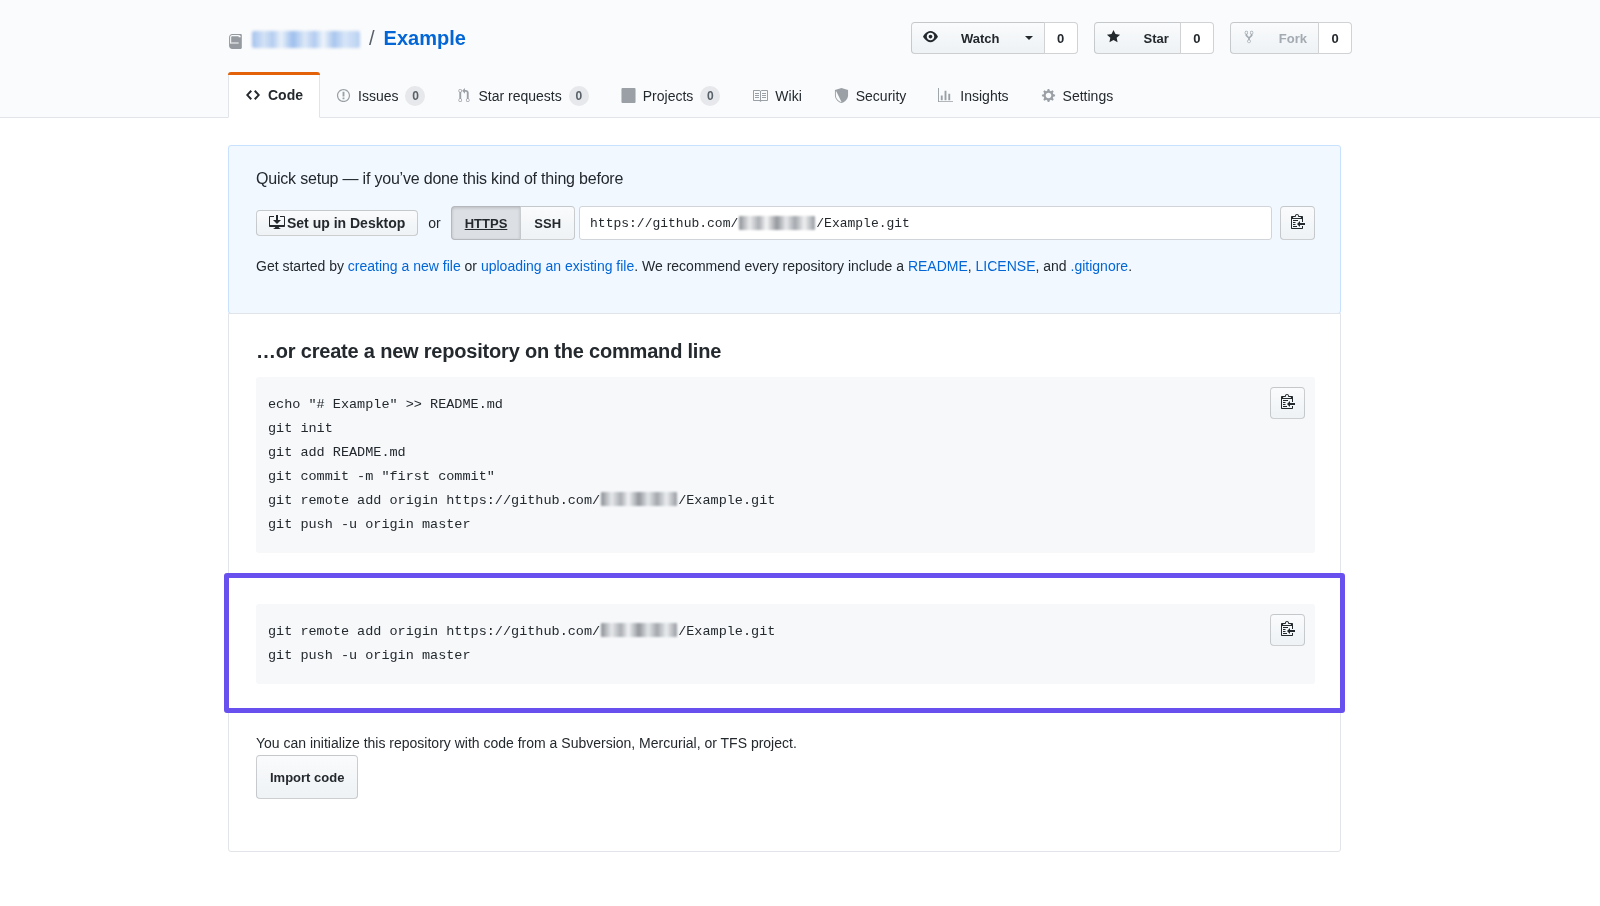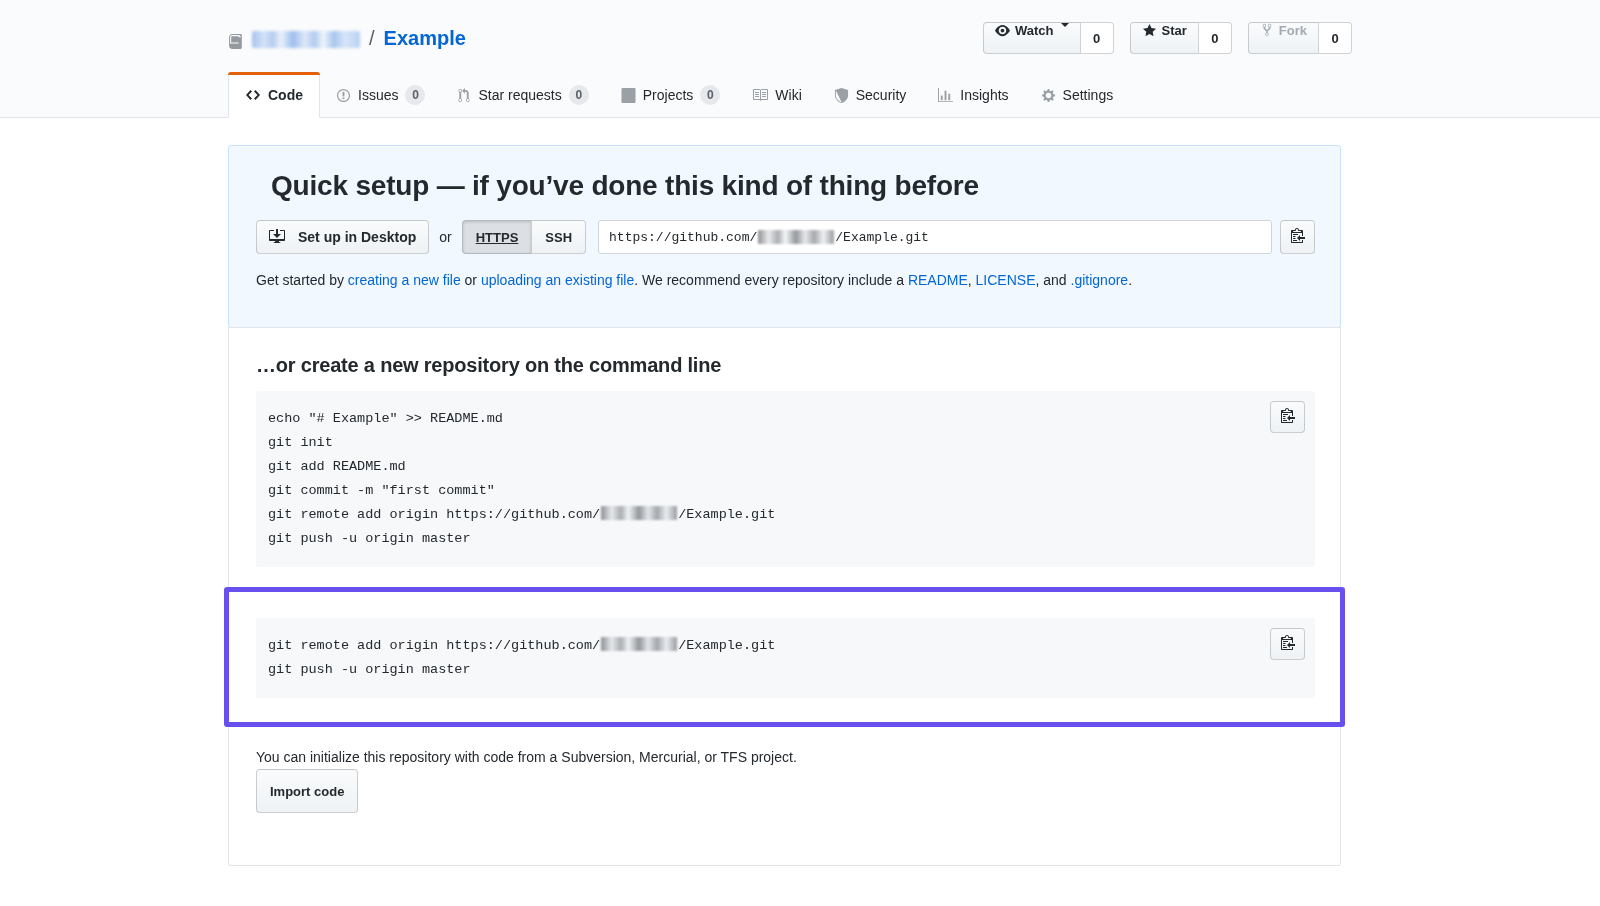--- a/index.html
+++ b/index.html
@@ -47,7 +47,7 @@
   .social { position: absolute; right: 248px; top: 22px; display: flex; gap: 16px; }
   .btn-group { display: flex; align-items: stretch; height: 32px; }
   .btn-social {
-    display: flex; gap: 5px;
+    display: flex; align-items: center; gap: 23px;
     height: 32px; padding: 0 11px;
     font-size: 13px; font-weight: bold; color: #24292e;
     background: linear-gradient(180deg,#fafbfc 0%, #eff3f6 90%);

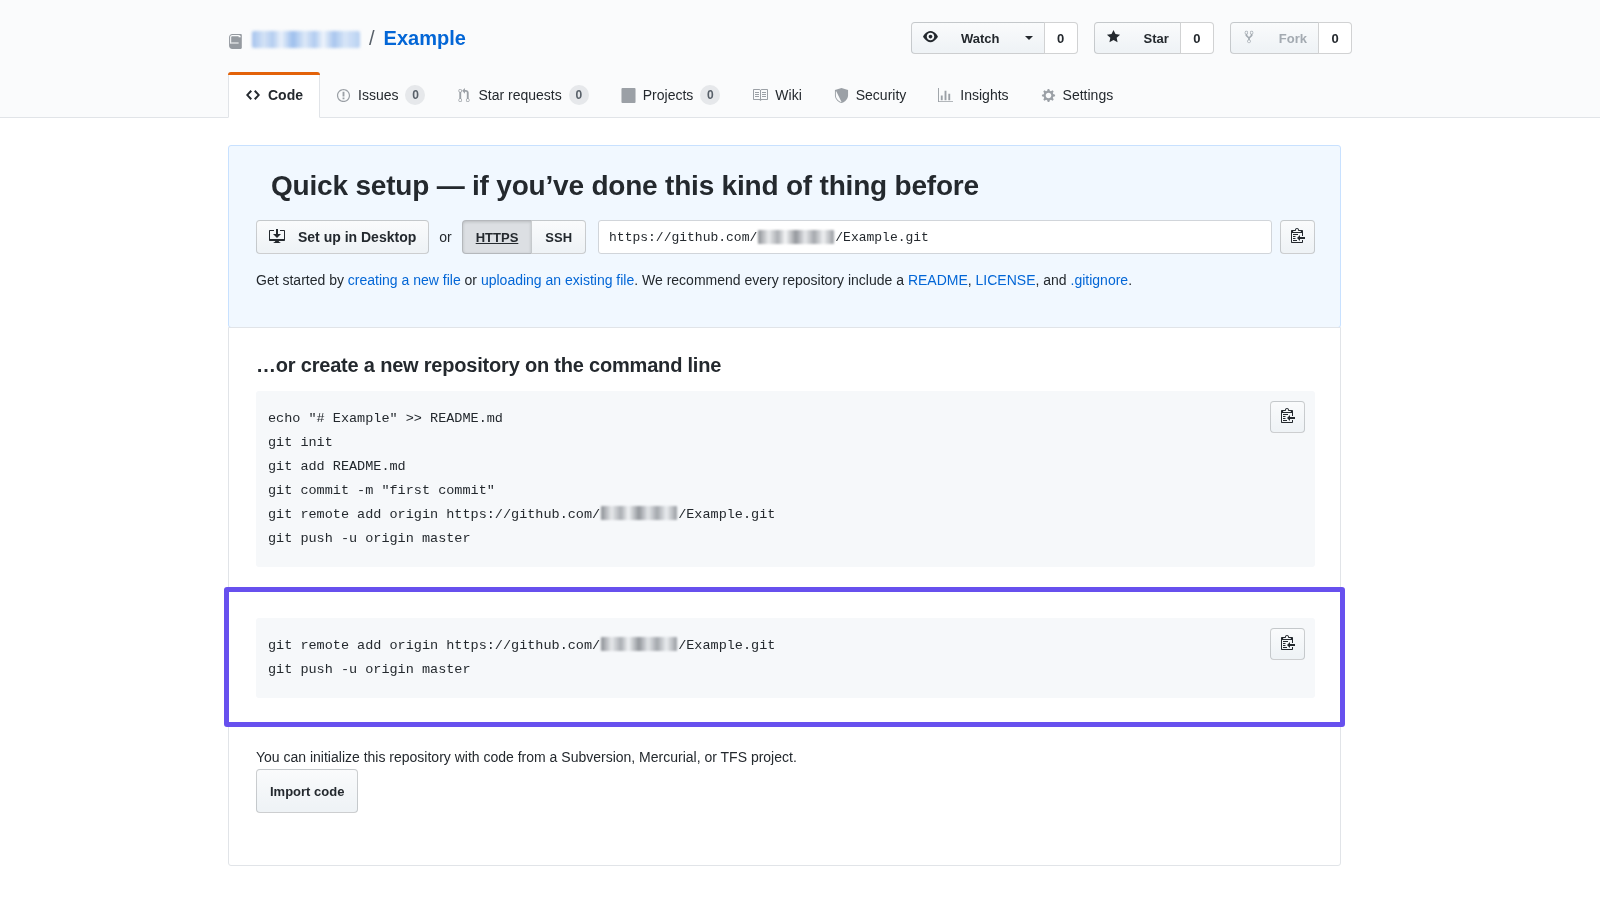--- a/index.html
+++ b/index.html
@@ -69,7 +69,7 @@
   .caret { width: 0; height: 0; border-left: 4px solid transparent; border-right: 4px solid transparent; border-top: 4px solid #24292e; margin-left: 2px; }
 
   
-  .nav { position: absolute; left: 228px; bottom: 0; display: flex; align-items: center; height: 46px; }
+  .nav { position: absolute; left: 228px; bottom: 0; display: flex; align-items: flex-end; height: 46px; }
   .tab {
     position: relative;
     display: flex; align-items: center; gap: 7px;

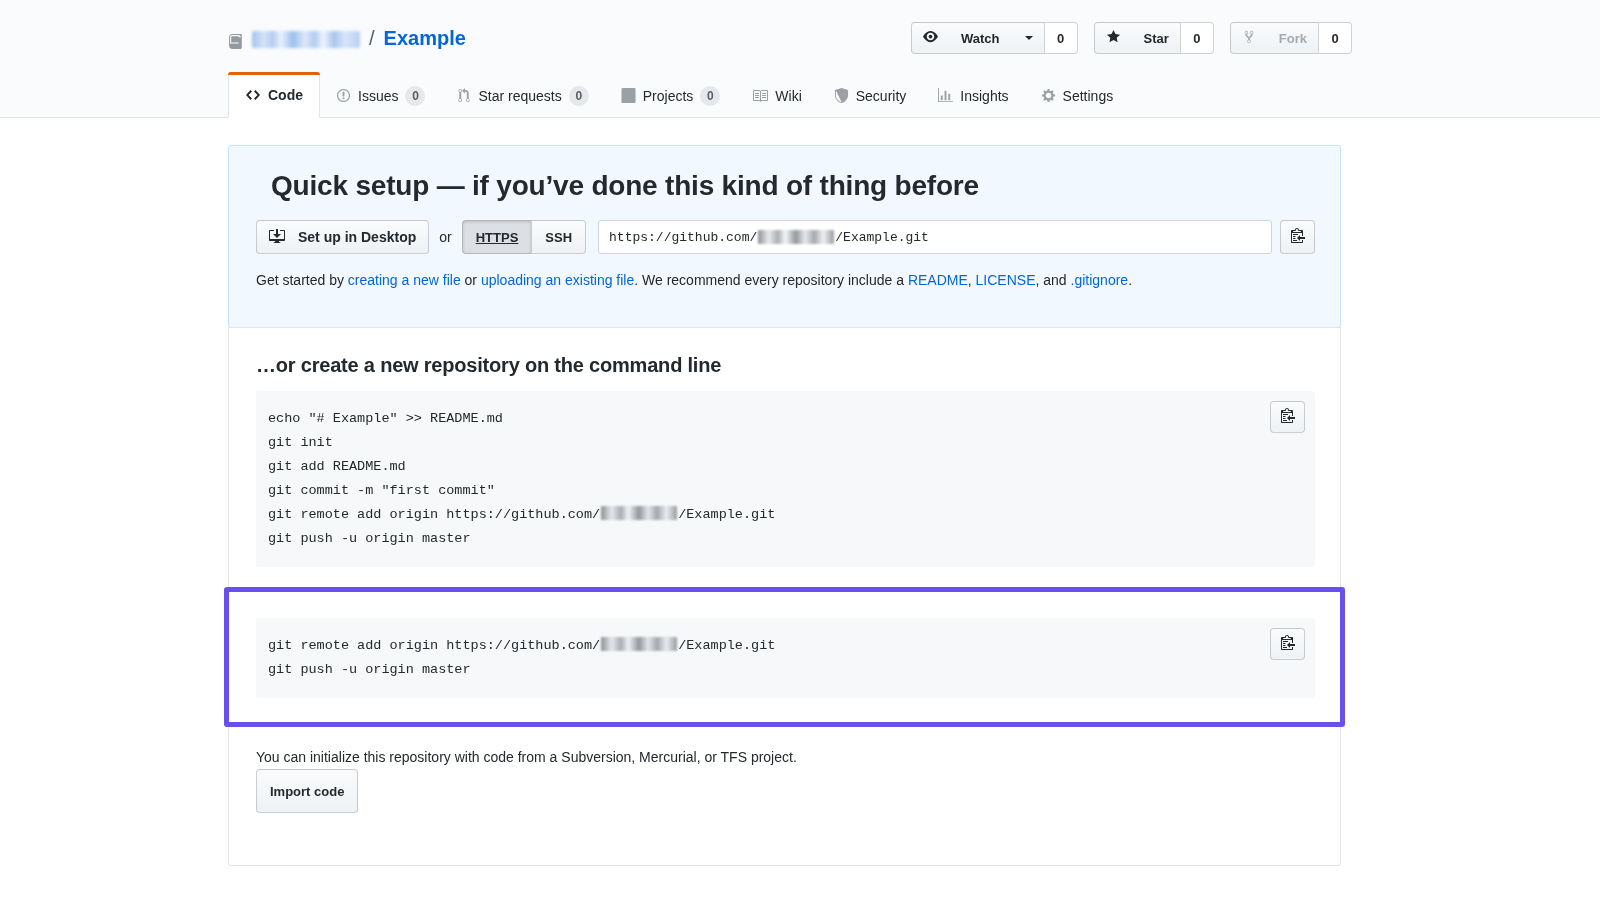--- a/index.html
+++ b/index.html
@@ -107,7 +107,7 @@
     border-radius: 3px;
     padding: 24px 25px 22px 27px;
   }
-  .qs-title { font-size: 28px; font-weight: bold; letter-spacing: -.2px; margin: 0 15px 18px; }
+  .qs-title { font-size: 16px; font-weight: normal; letter-spacing: -.2px; margin: 0 0 18px; }
 
   .qs-row { display: flex; align-items: center; gap: 0; }
   .btn-desktop {

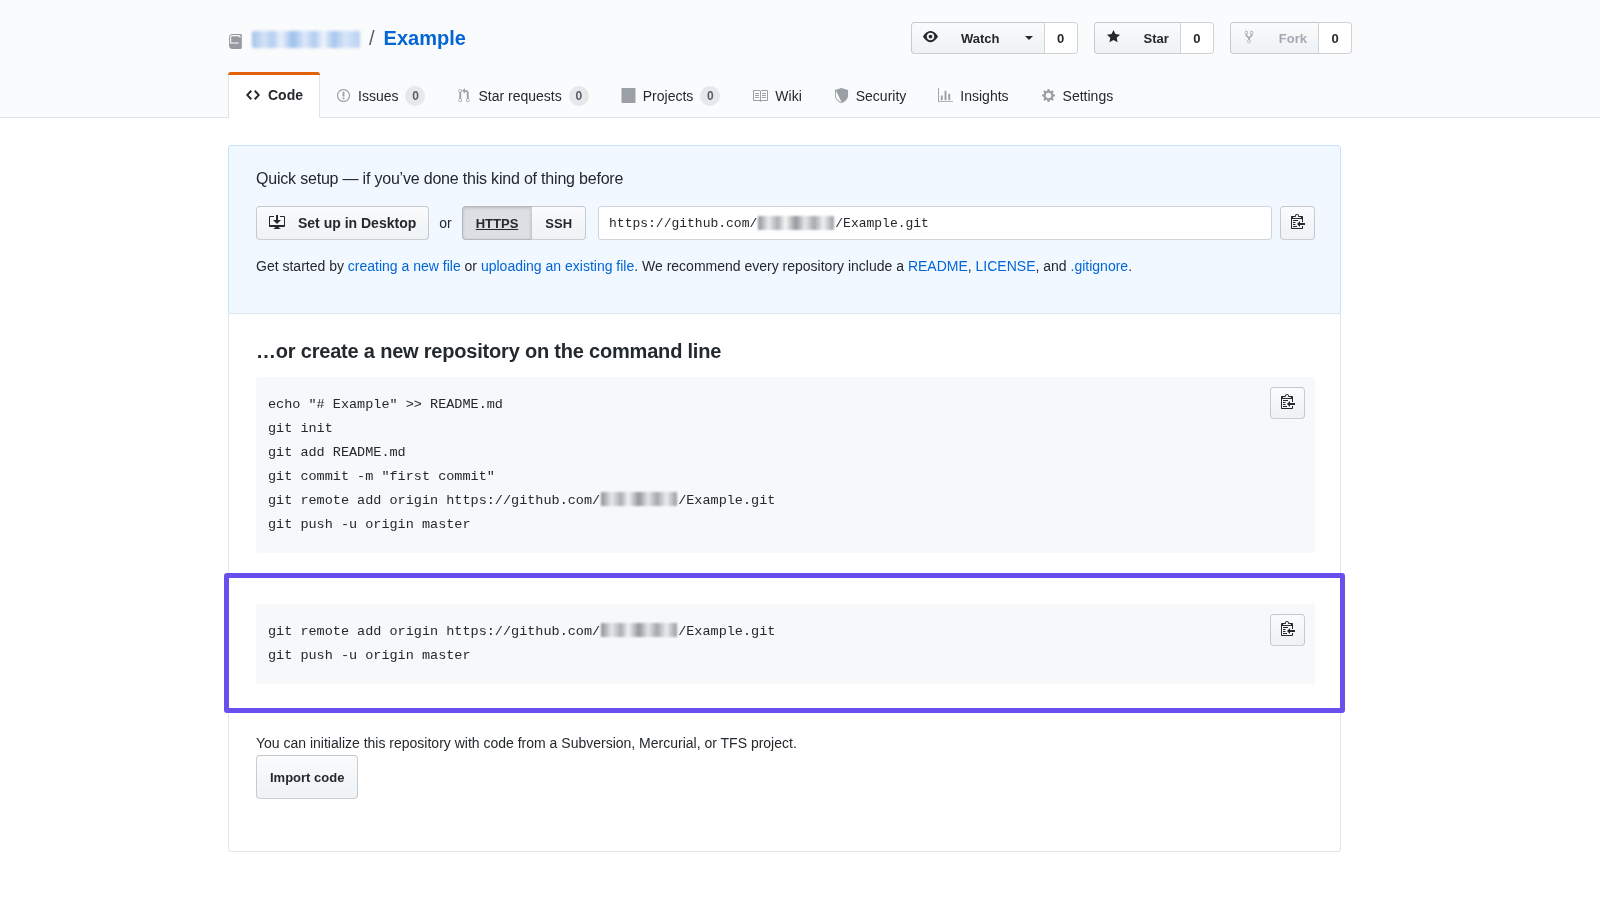--- a/index.html
+++ b/index.html
@@ -111,8 +111,8 @@
 
   .qs-row { display: flex; align-items: center; gap: 0; }
   .btn-desktop {
-    display:flex; align-items:center; gap: 13px;
-    height: 34px; padding: 0 12px;
+    display:flex; align-items:center; gap: 2px;
+    height: 26px; padding: 0 12px;
     font-size: 14px; font-weight: bold; color: #24292e;
     background: linear-gradient(180deg,#fafbfc 0%, #eff3f6 90%);
     border: 1px solid rgba(27,31,35,.2); border-radius: 4px;

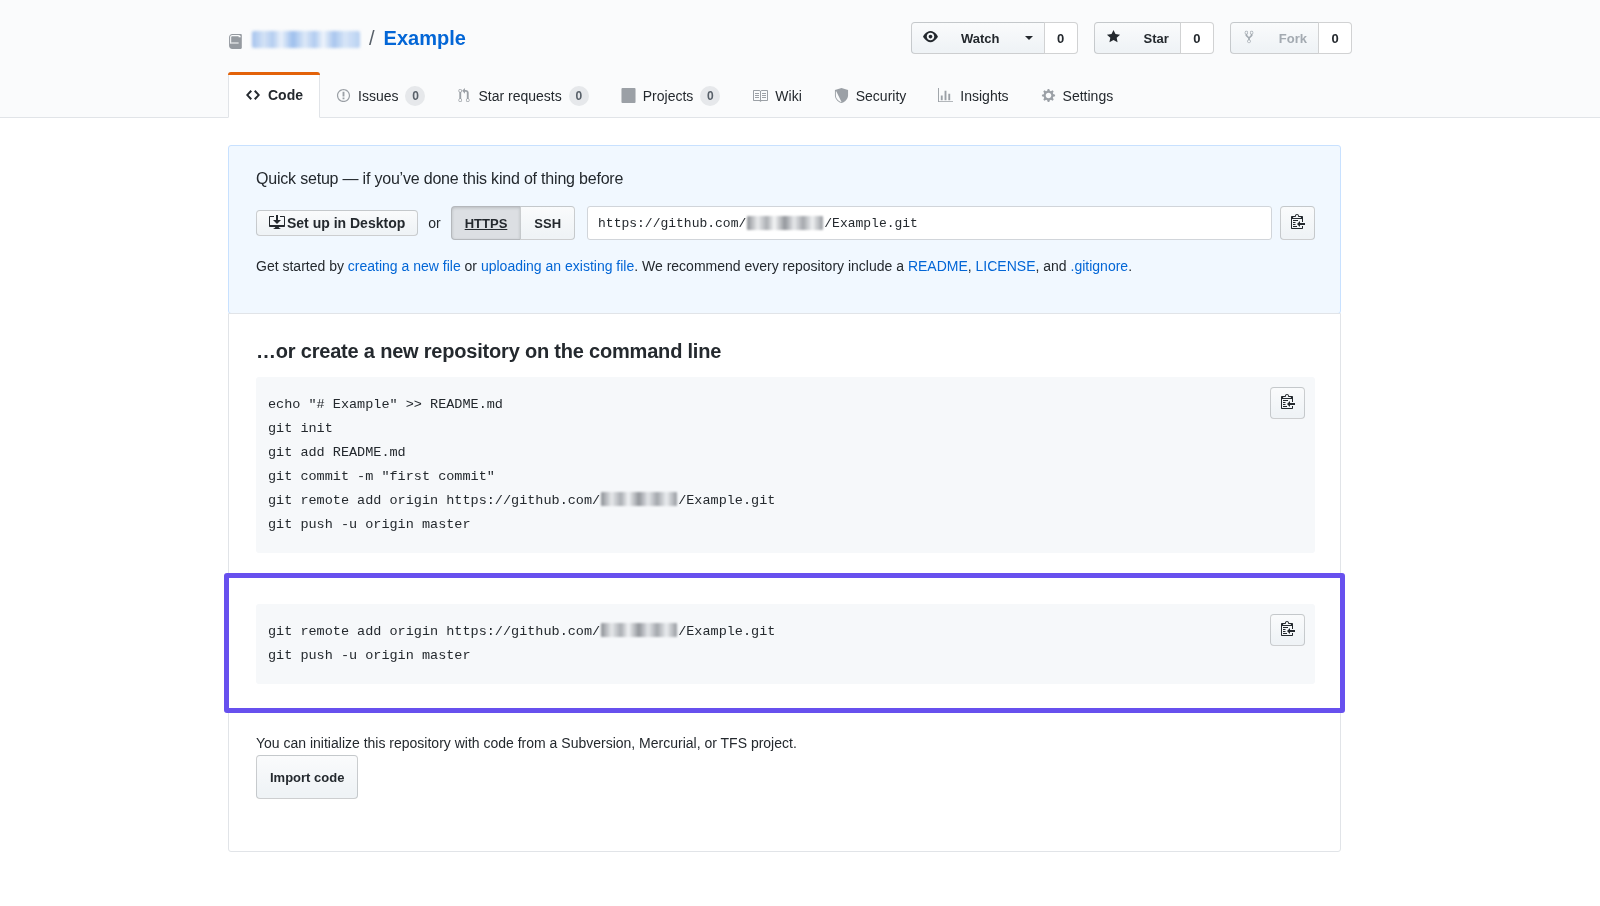--- a/index.html
+++ b/index.html
@@ -134,7 +134,7 @@
   .url-input {
     flex: 1;
     height: 34px;
-    margin-left: 12px;
+    margin-left: 4px;
     padding: 0 10px;
     display: flex; align-items: center;
     font-family: "Liberation Mono", monospace; font-size: 13px; color:#24292e;

